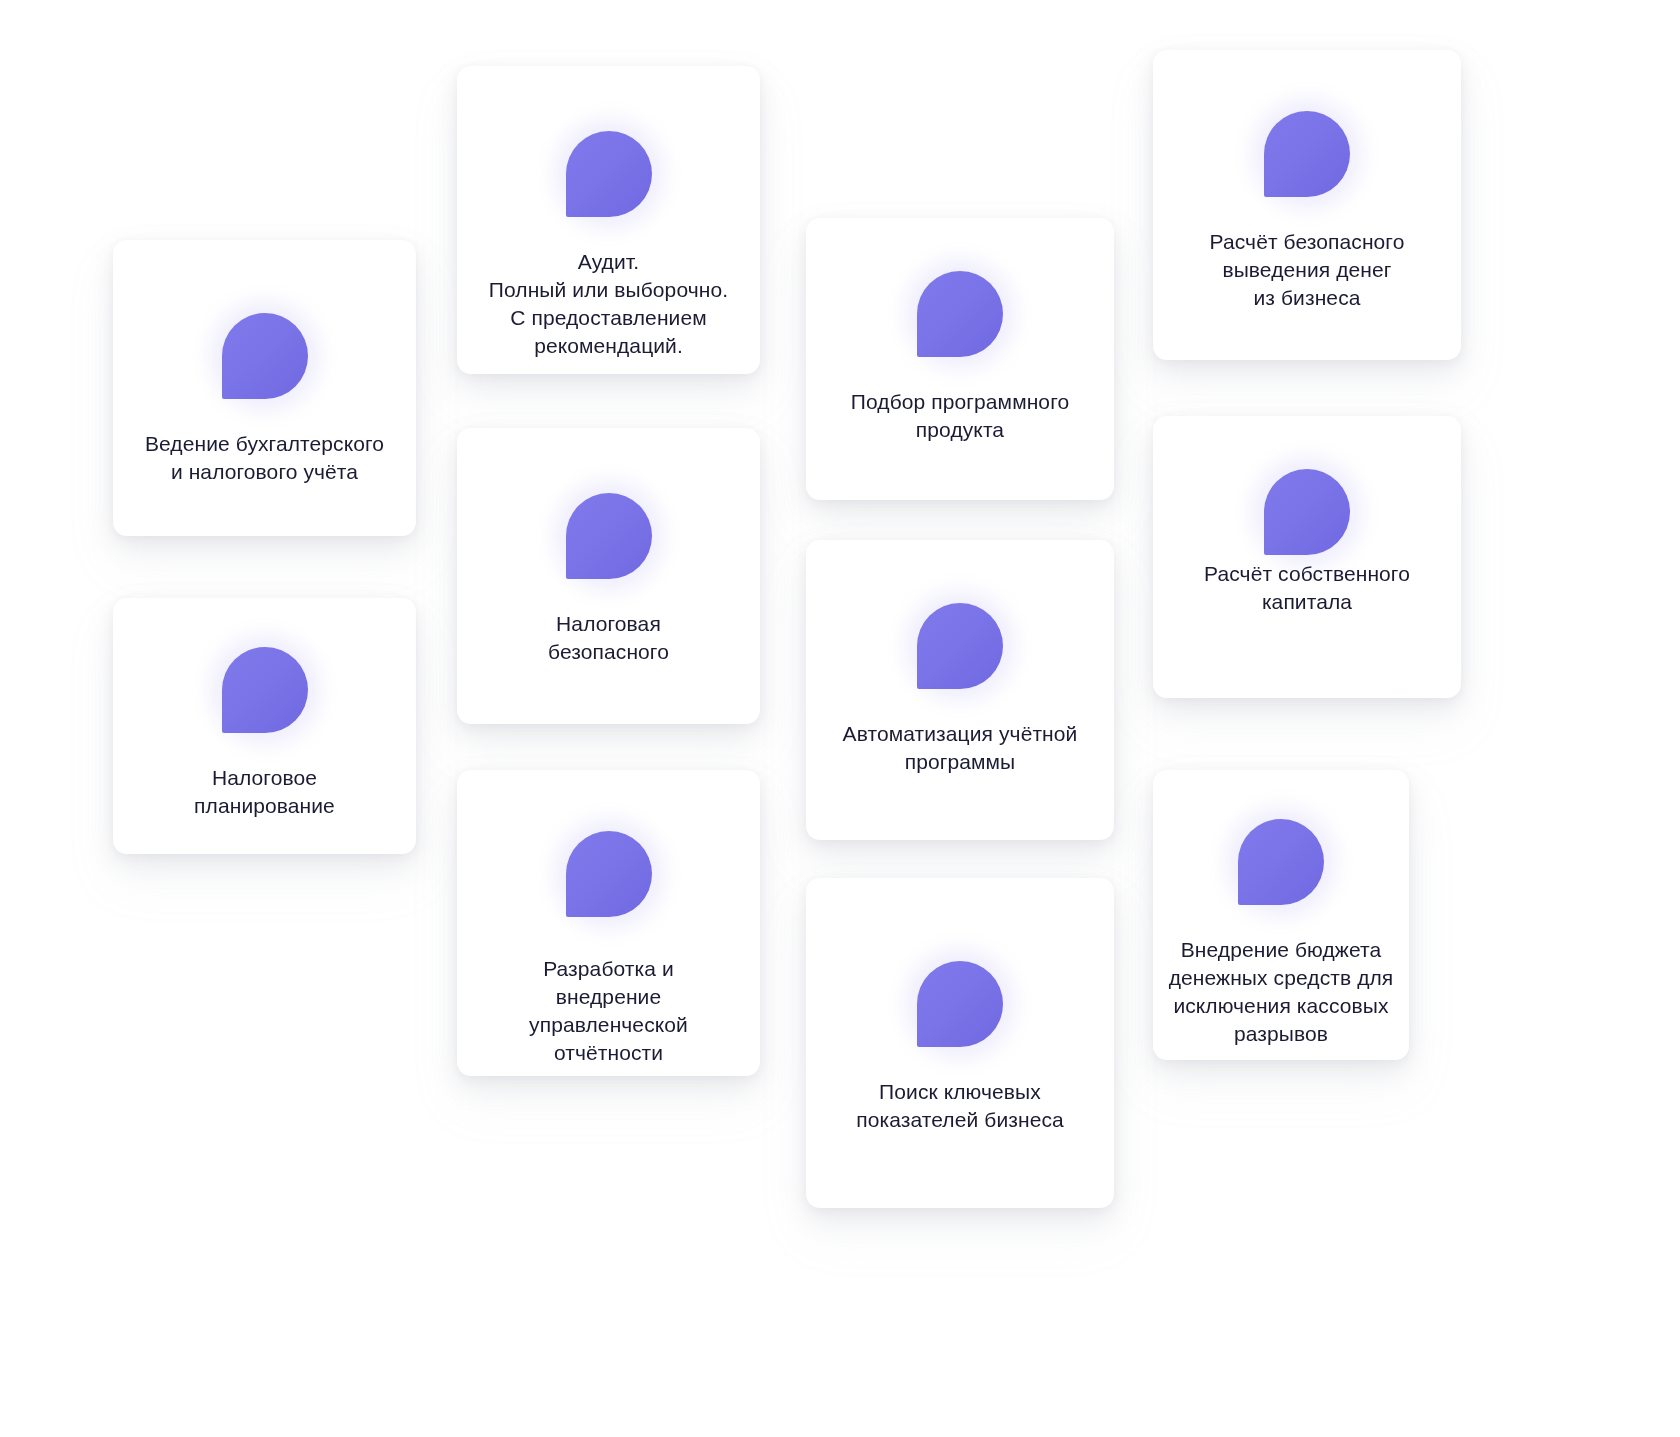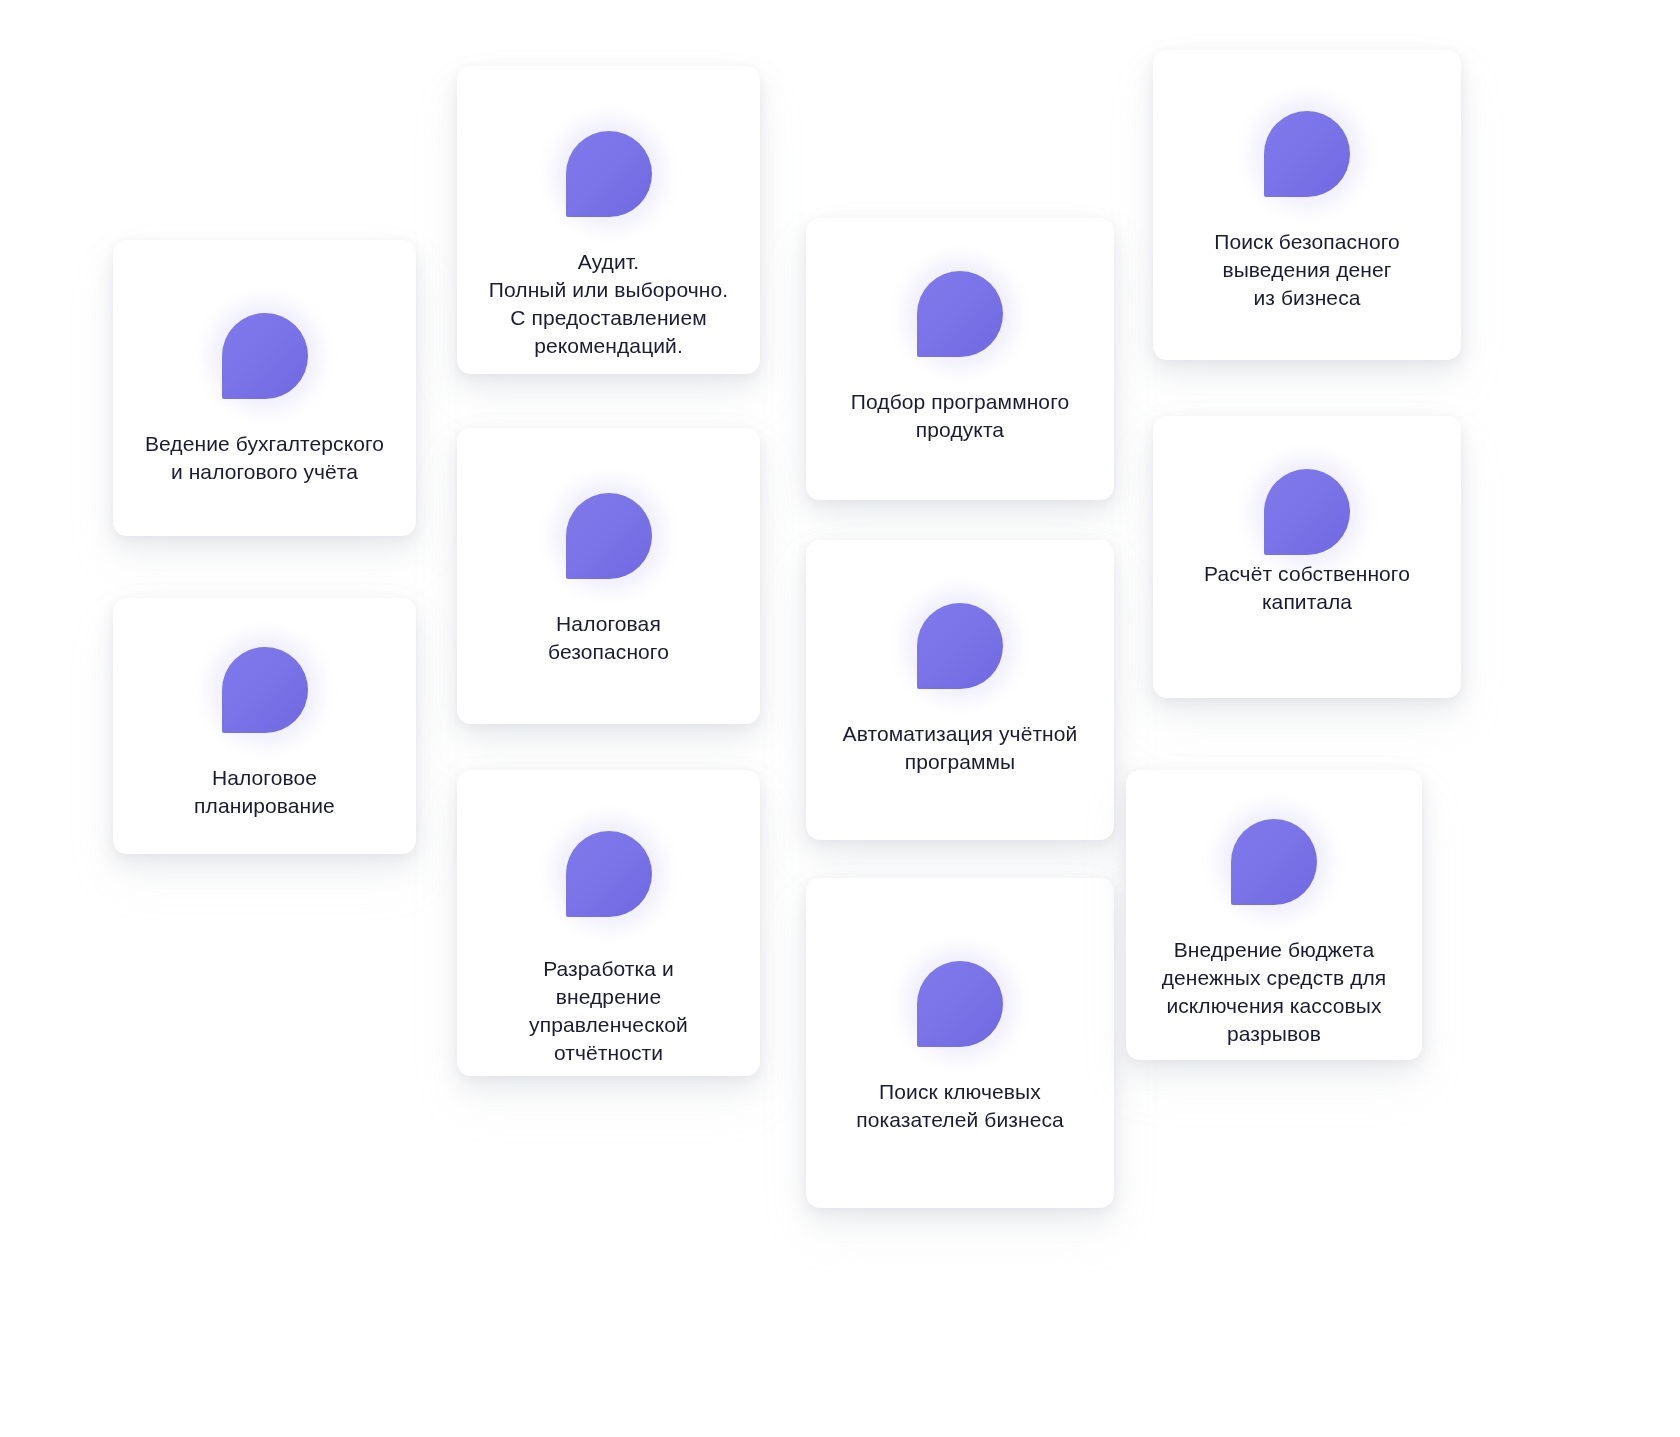--- a/index.html
+++ b/index.html
@@ -183,7 +183,7 @@
           <span class="icon-glow"></span>
           <span class="droplet"></span>
         </div>
-        <div class="card-label" style="margin-top: 26px;">Поиск безопасного
+        <div class="card-label" style="margin-top: 26px;">Расчёт безопасного
 выведения  денег
 из бизнеса</div>
       </div>

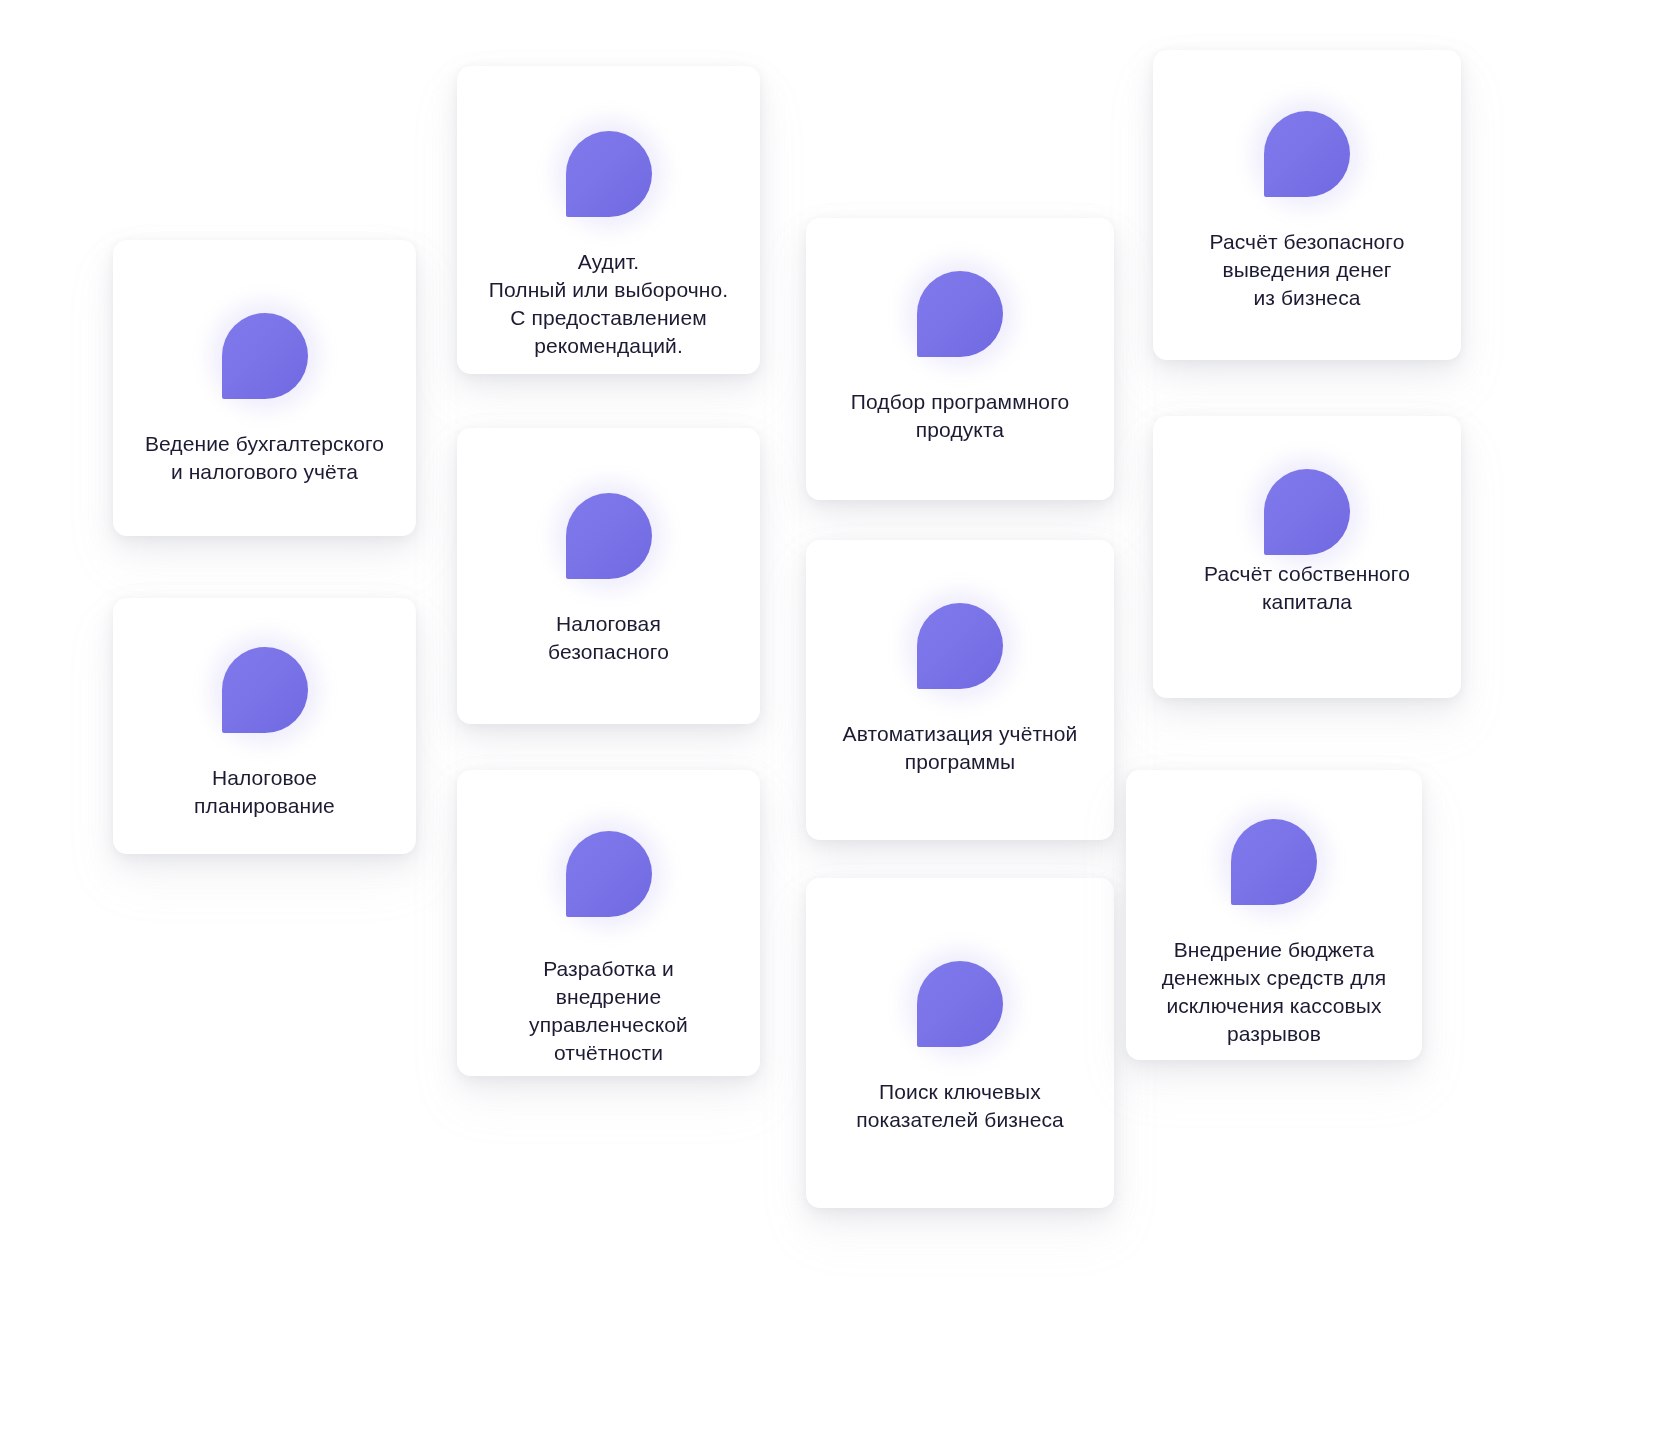--- a/index.html
+++ b/index.html
@@ -198,7 +198,7 @@
 капитала</div>
       </div>
     </div>
-    <div class="card" style="left: 1126px; top: 770px; width: 296px; height: 290px; padding-top: 44px;">
+    <div class="card" style="left: 1153px; top: 770px; width: 256px; height: 290px; padding-top: 44px;">
       <div class="card-inner">
         <div class="icon-wrap">
           <span class="icon-glow"></span>

